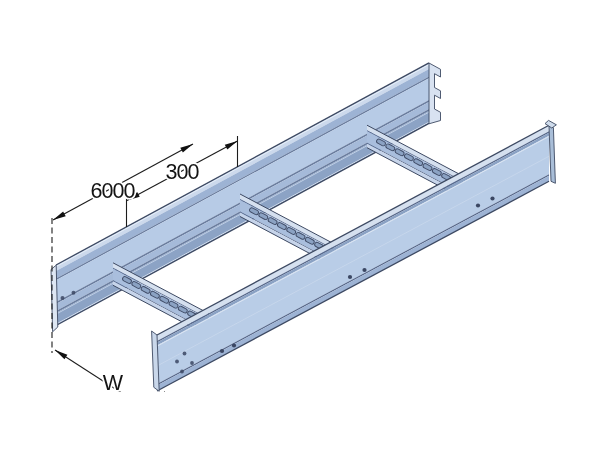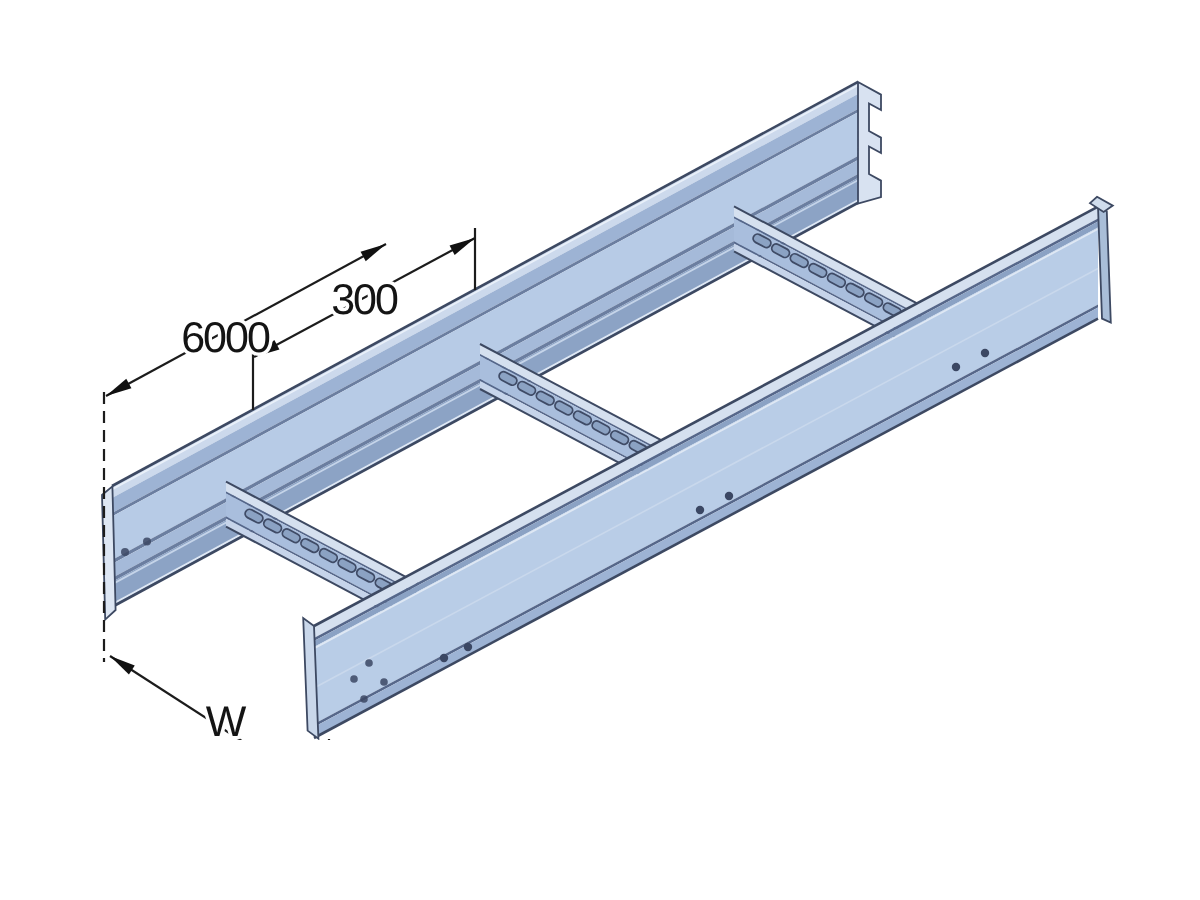--- a/index.html
+++ b/index.html
@@ -3,7 +3,7 @@
 <meta charset="utf-8">
 <style>
   html,body{margin:0;padding:0;background:#ffffff;}
-  .stage{position:relative;width:600px;height:370px;background:#ffffff;overflow:hidden;}
+  .stage{position:relative;width:600px;height:370px;background:#ffffff;overflow:hidden;margin-top:22px;}
   svg{display:block;}
   .dim-text{
     font-family:"Liberation Sans","DejaVu Sans",sans-serif;

